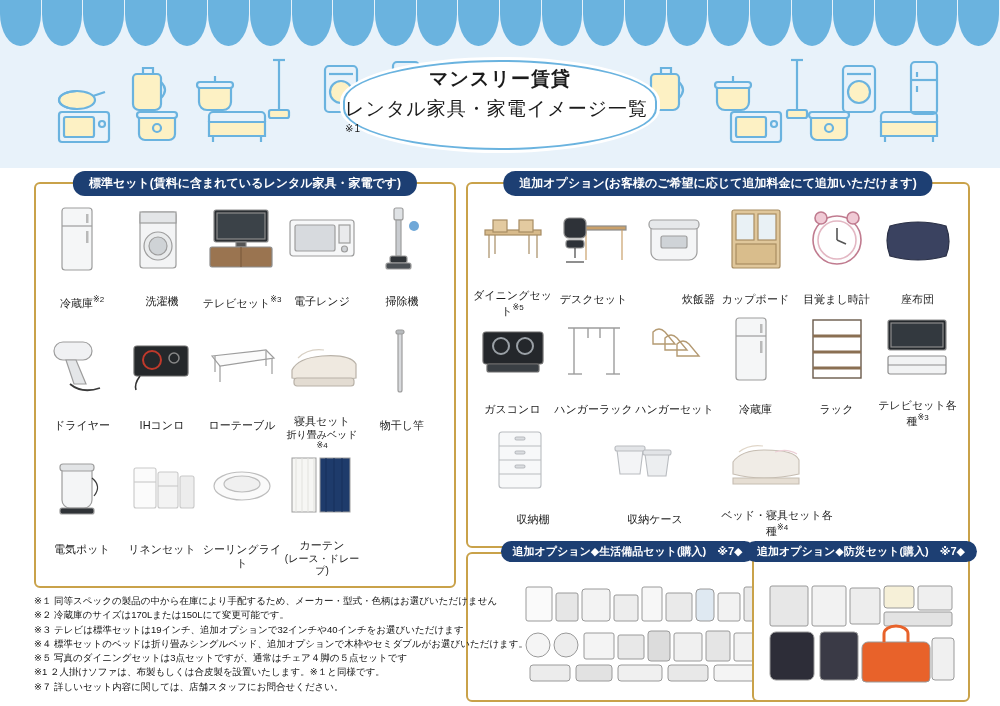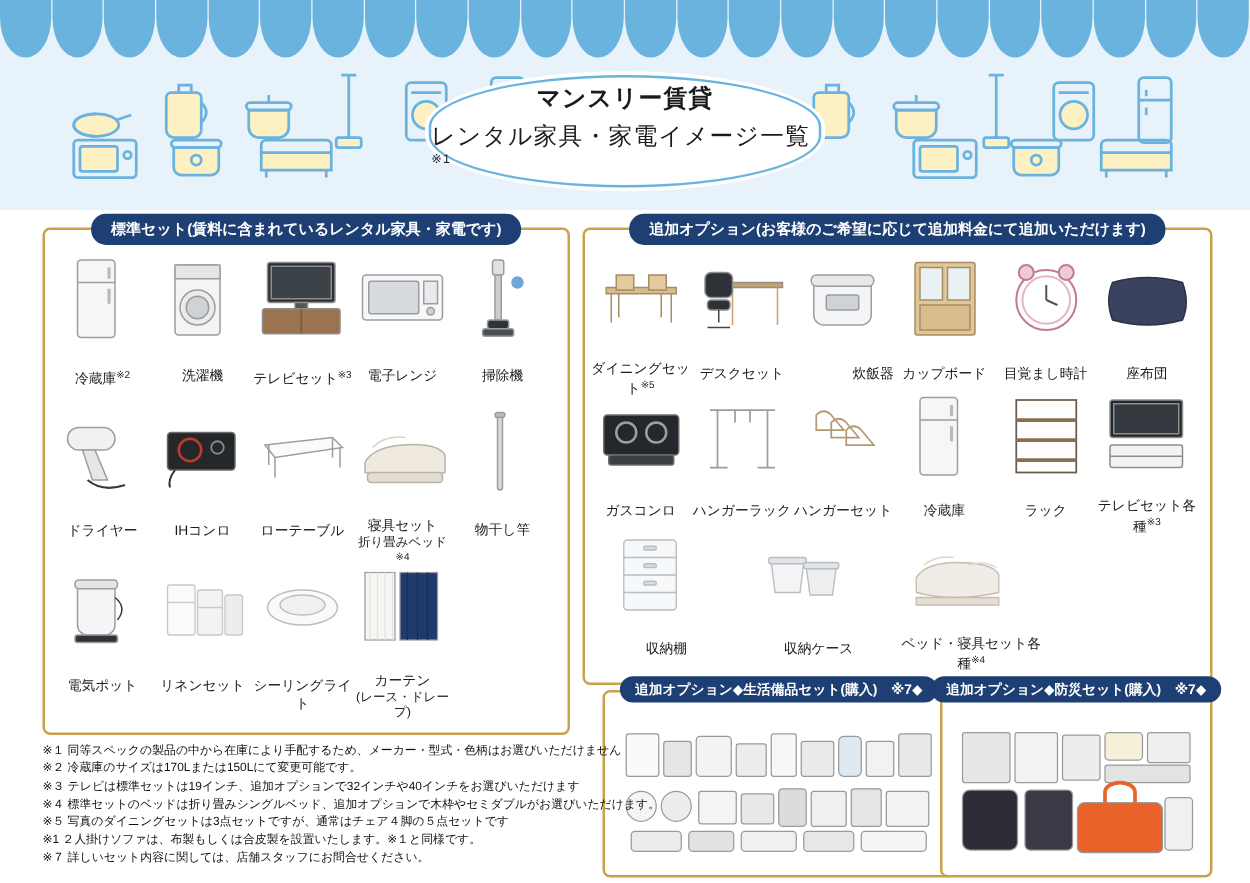--- a/index.html
+++ b/index.html
@@ -389,7 +389,7 @@
         </div>
         <div class="cap">寝具セット<span class="sub">折り畳みベッド<sup>※4</sup></span></div>
       </div>
-      <div class="cell" style="width: 80px; height: 124px; font-family: Liberation Mono, monospace;">
+      <div class="cell" style="width: 80px; height: 124px;">
         <div class="thumb" style="height: 74px;">
           <svg width="72" height="70" viewBox="0 0 72 70">
             <g stroke="#9d9d9d" stroke-width="1.2">

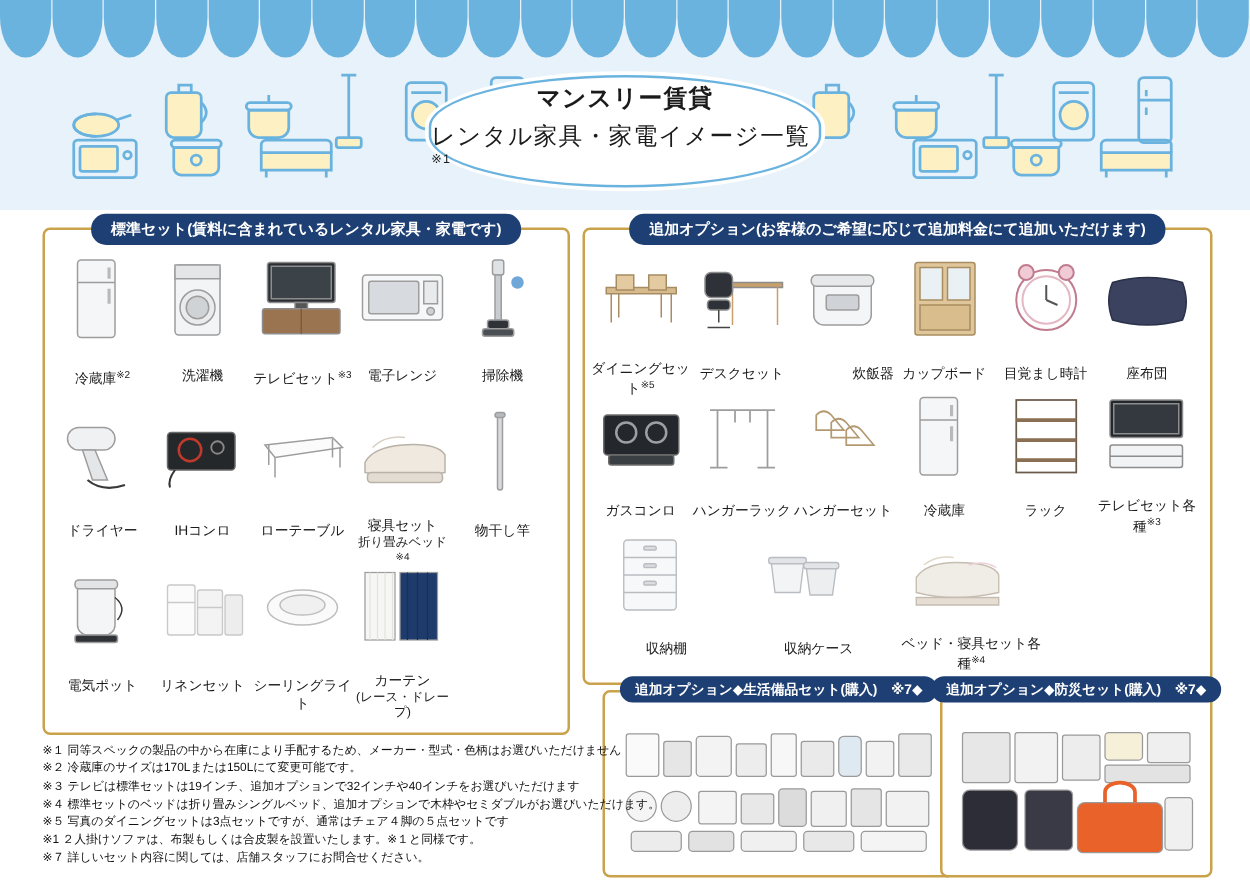--- a/index.html
+++ b/index.html
@@ -663,7 +663,7 @@
     </div>
 </div>
 
-<div class="panel smallpanel" style="left:482px;top:552px;width:278px;height:146px;">
+<div class="panel smallpanel" style="left:466px;top:552px;width:278px;height:146px;padding-left:41px;">
   <div class="panel-title">追加オプション◆生活備品セット(購入)　※7◆</div>
   <div class="thumb" style="height:118px;margin-top:20px;">
     <svg width="256" height="108" viewBox="0 0 256 108">

